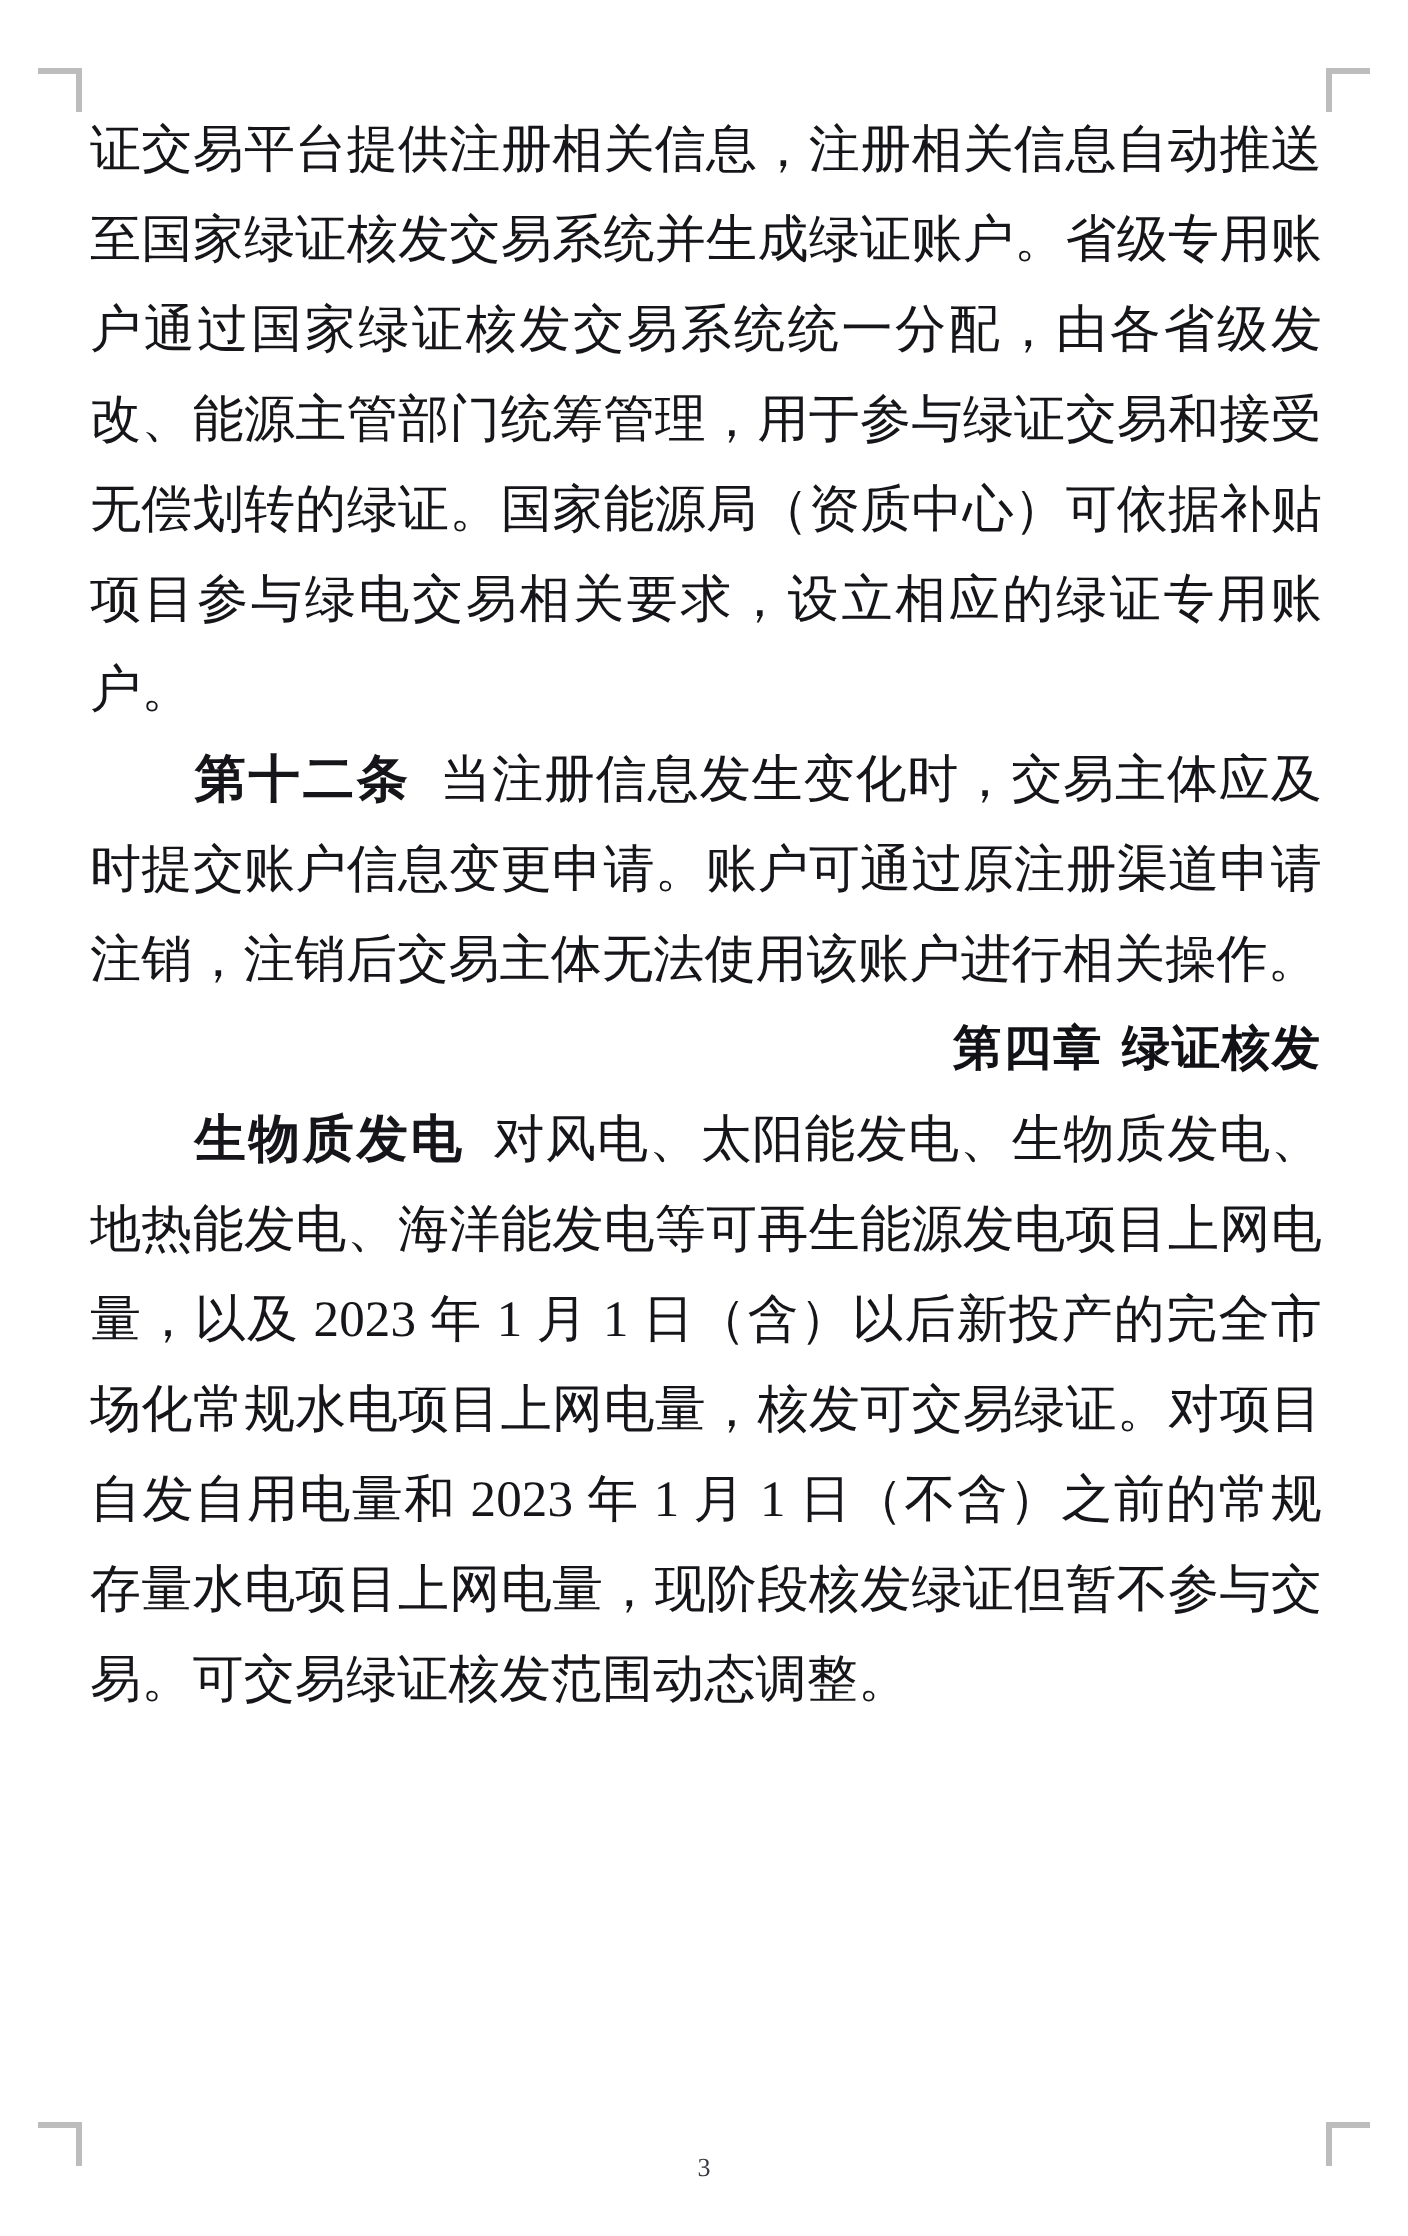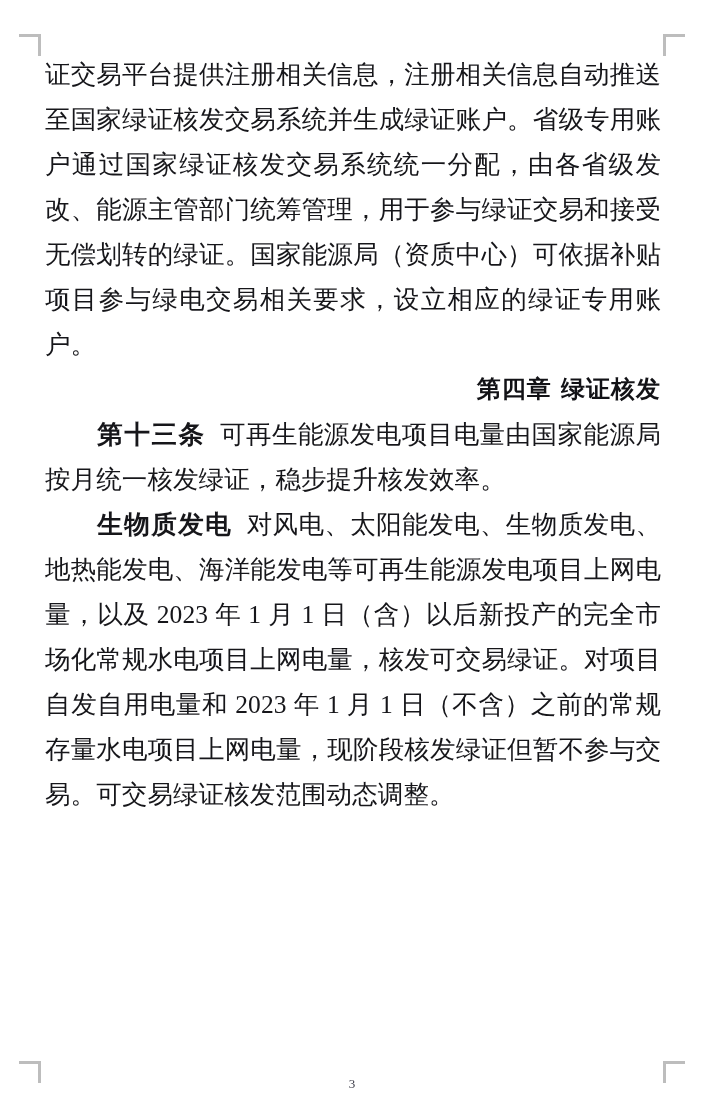--- a/index.html
+++ b/index.html
@@ -143,6 +143,9 @@
     </p>
 
 
+    <p class="para">
+      <span class="ind2"></span><span class="article-label">第十二条</span><span class="sp-mid"></span><span>当注册信息发生变化时，交易主体应及时提交账户信息变更申请。账户可通过原注册渠道申请注销，注销后交易主体无法使用该账户进行相关操作。</span>
+    </p>
 
     <h2 class="chapter-heading">第四章 绿证核发</h2>
 

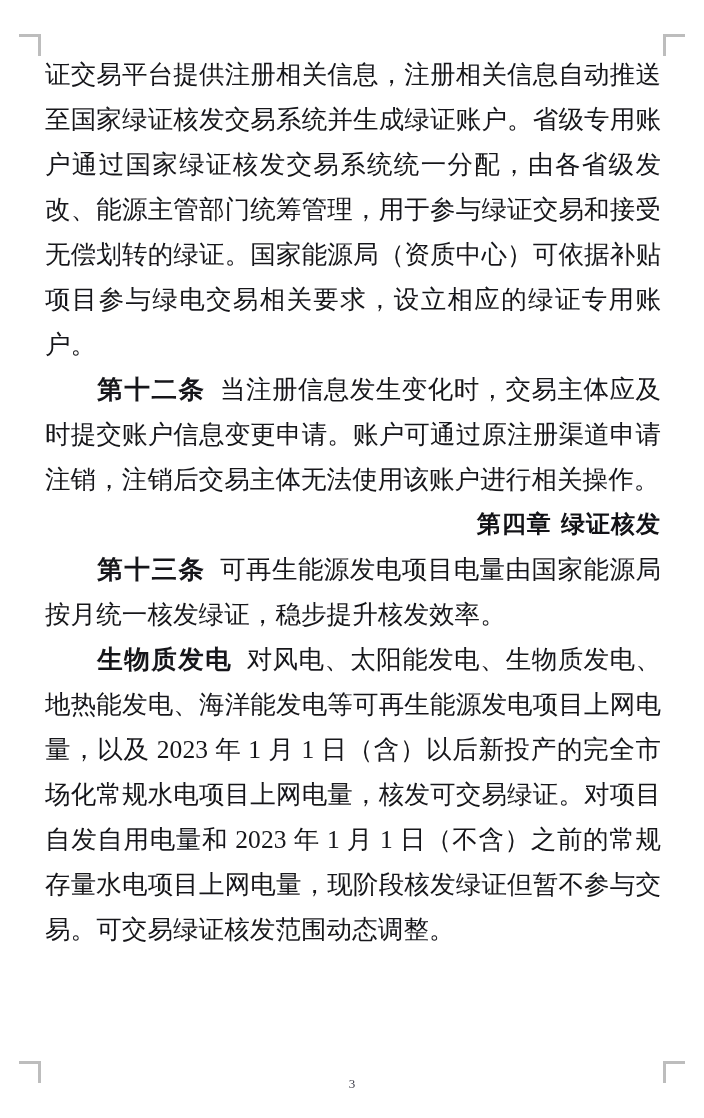--- a/index.html
+++ b/index.html
@@ -149,9 +149,6 @@
 
     <h2 class="chapter-heading">第四章 绿证核发</h2>
 
-    <p class="para">
-      <span class="ind2"></span><span class="article-label">第十三条</span><span class="sp-mid"></span><span>可再生能源发电项目电量由国家能源局按月统一核发绿证，稳步提升核发效率。</span>
-    </p>
 
     <p class="para">
       <span class="ind2"></span><span class="article-label">生物质发电</span><span class="sp-mid"></span><span>对风电、太阳能发电、生物质发电、地热能发电、海洋能发电等可再生能源发电项目上网电量，以及 2023 年 1 月 1 日（含）以后新投产的完全市场化常规水电项目上网电量，核发可交易绿证。对项目自发自用电量和 2023 年 1 月 1 日（不含）之前的常规存量水电项目上网电量，现阶段核发绿证但暂不参与交易。可交易绿证核发范围动态调整。</span>

